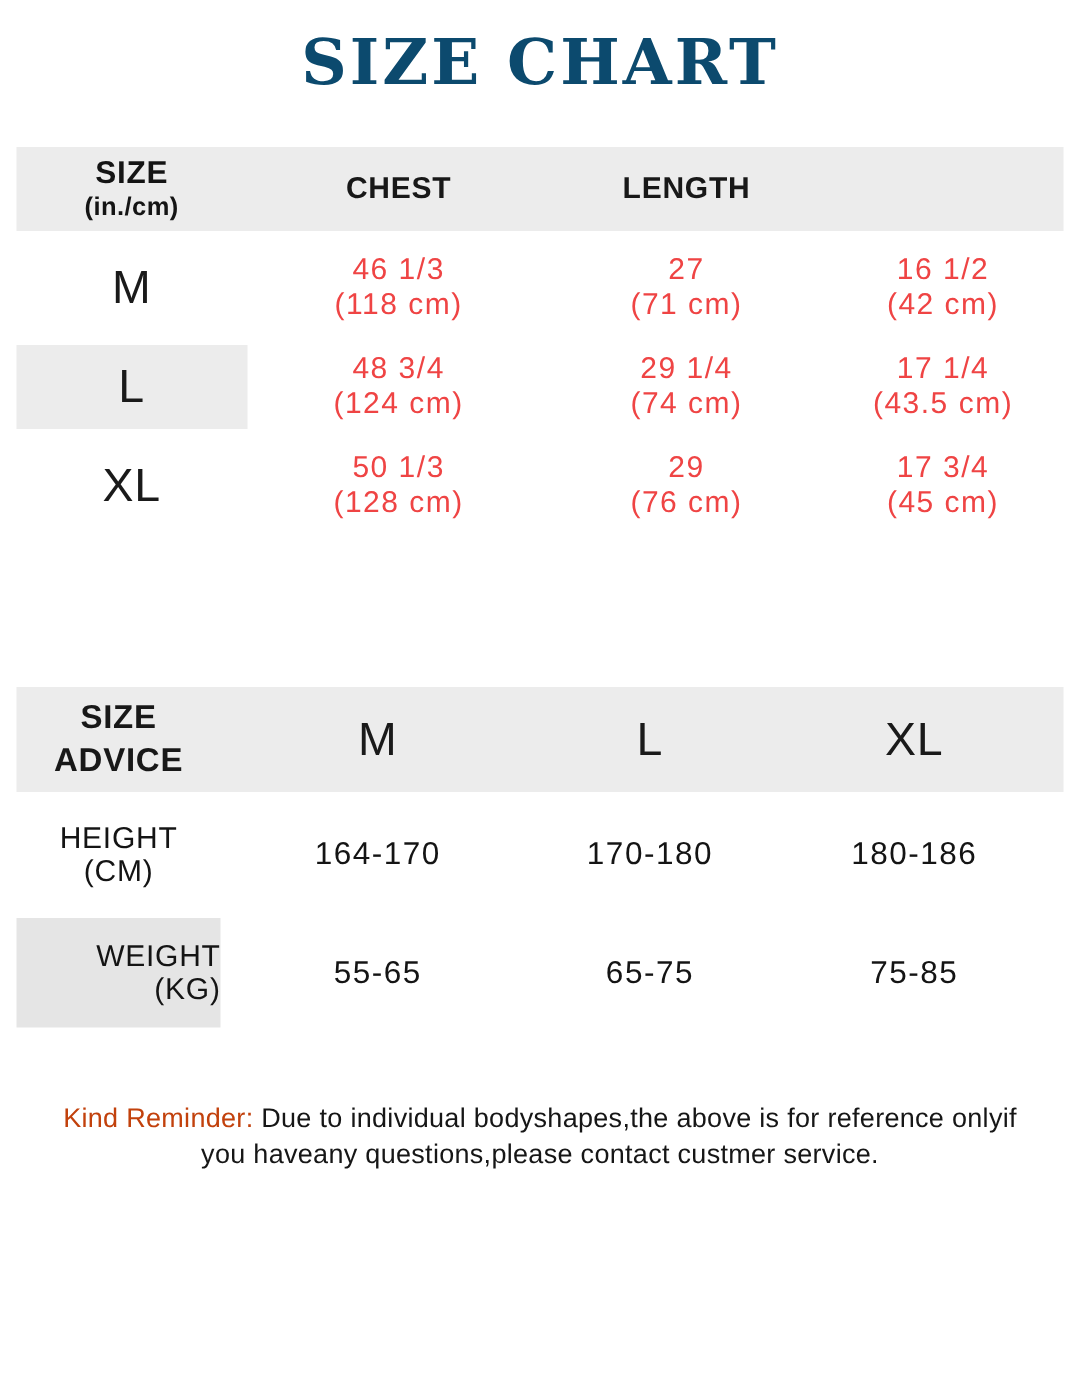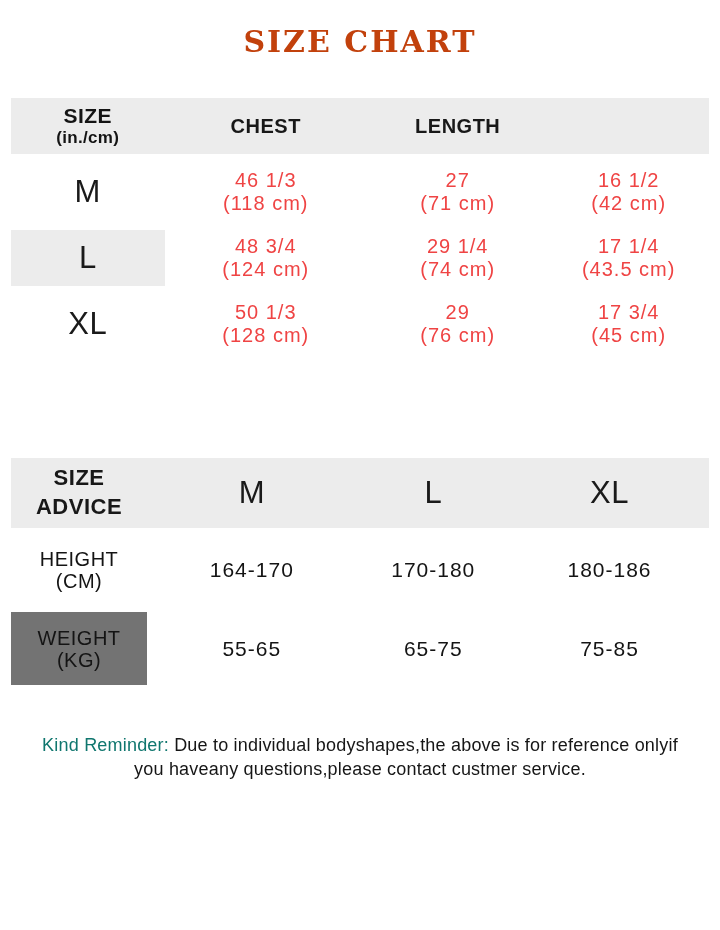--- a/index.html
+++ b/index.html
@@ -11,10 +11,10 @@
     text-align:center;
     font-family:"DejaVu Serif", serif;
     font-weight:700;
-    font-size:30px;
+    font-size:42px;
     line-height:48px;
     letter-spacing:2px;
-    color:#c2410c;
+    color:#0c4a6e;
   }
 
   .tbl { margin:0 11px; }

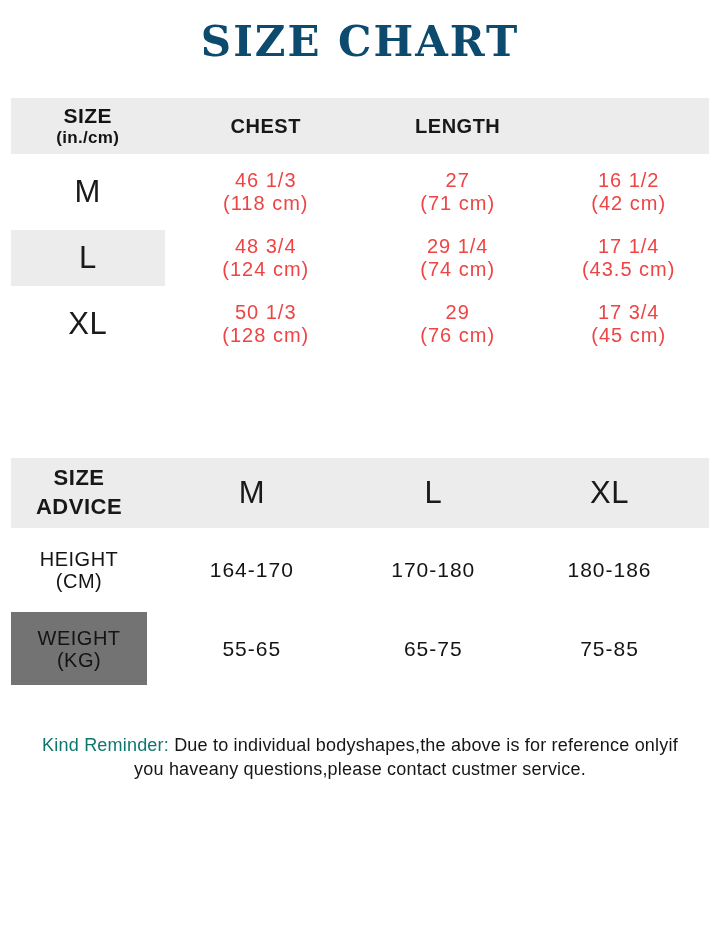--- a/index.html
+++ b/index.html
@@ -56,7 +56,7 @@
 
   .r-height { height:84px; }
   .r-weight { height:73px; }
-  .r-weight .c1 { background:#737373; height:100%; }
+  .r-weight .c1 { background:#e5e5e5; height:100%;align-items:flex-end; }
   .advlabel { font-size:20px; line-height:22px; letter-spacing:0.5px; }
   .advval   { font-size:21px; letter-spacing:1px; }
 

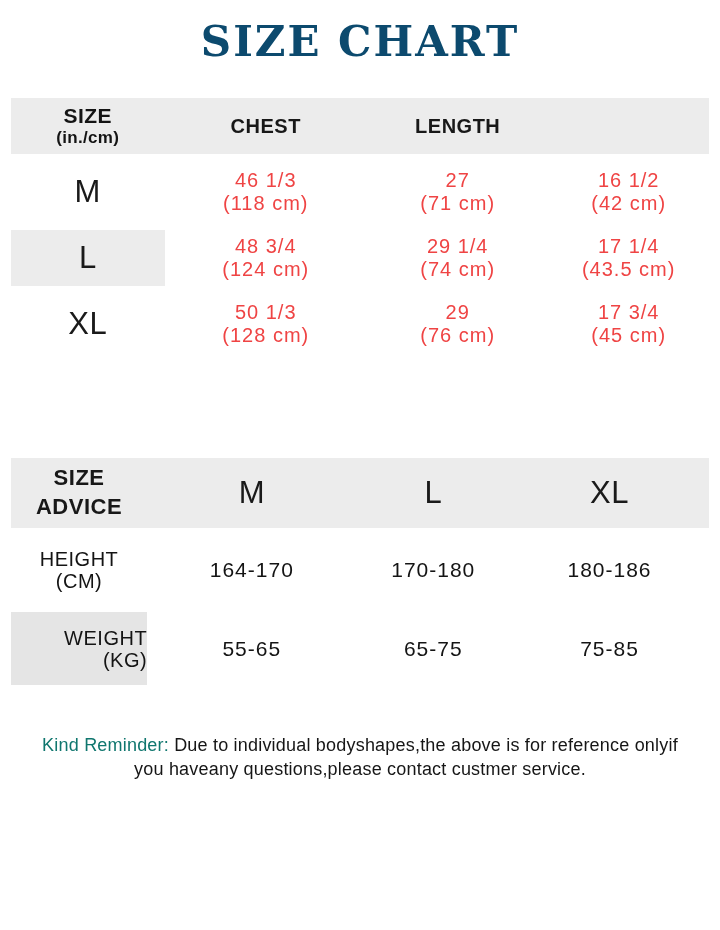--- a/index.html
+++ b/index.html
@@ -69,7 +69,7 @@
     letter-spacing:0.2px;
     color:#161616;
   }
-  .reminder .accent { color:#0f766e; }
+  .reminder .accent { color:#c2410c; }
 </style>
 </head>
 <body>

